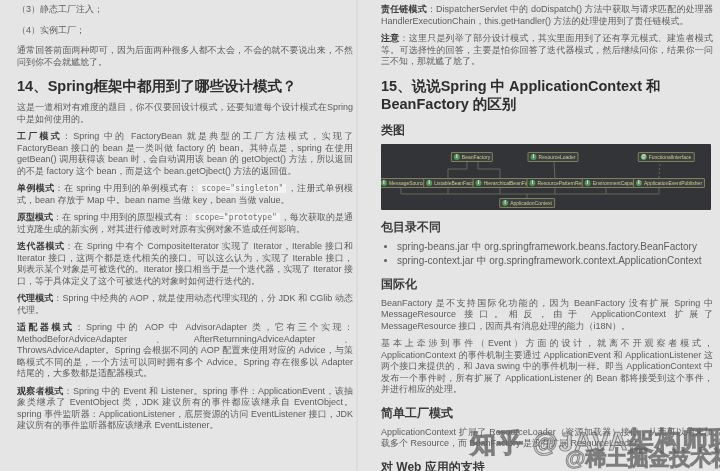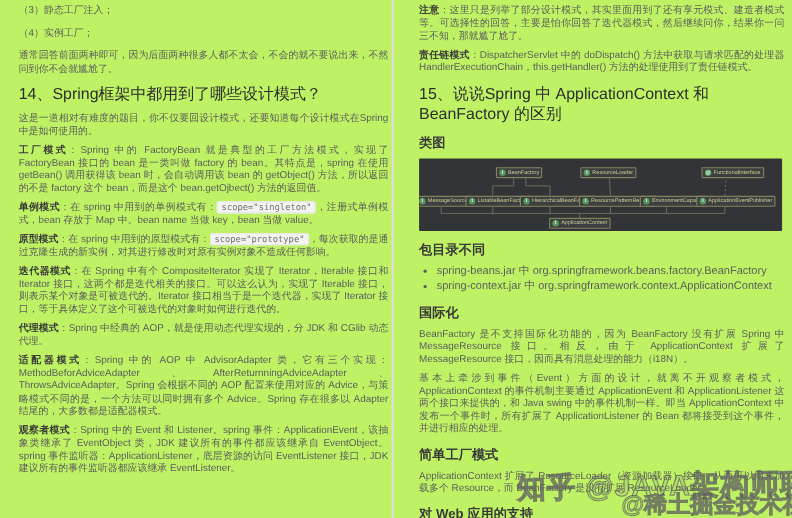--- a/index.html
+++ b/index.html
@@ -3,7 +3,7 @@
 <meta charset="utf-8">
 <style>
   html,body{margin:0;padding:0;background:#fff;}
-  .page{position:relative;width:720px;height:471px;background:#bef264;overflow:hidden;
+  .page{position:relative;width:720px;height:471px;background:#e5e5e5;overflow:hidden;
         font-family:"Liberation Sans","DejaVu Sans",sans-serif;}
   .col{position:absolute;top:4px;}
   .col-left{left:17px;width:336px;}

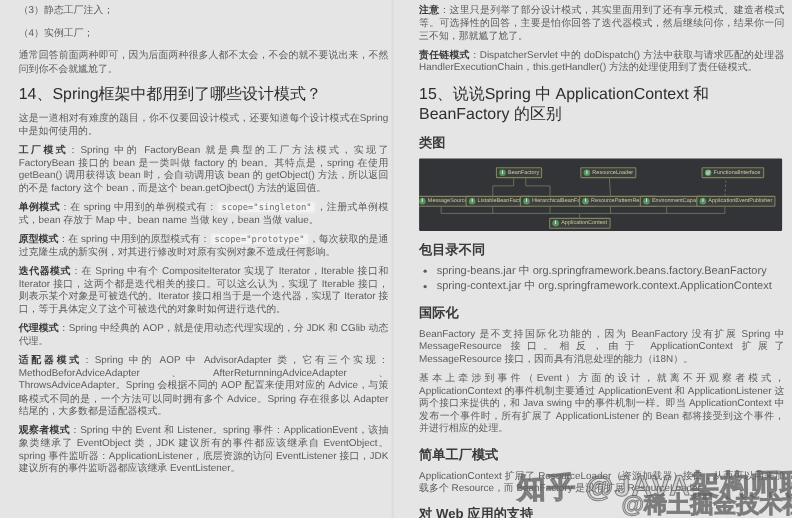--- a/index.html
+++ b/index.html
@@ -74,10 +74,10 @@
 
   <div class="col col-right">
     <p class="body">
-      <b class="term">注意</b><span>：这里只是列举了部分设计模式，其实里面用到了还有享元模式、建造者模式等。可选择性的回答，主要是怕你回答了迭代器模式，然后继续问你，结果你一问三不知，那就尴了尬了。</span>
+      <b class="term">责任链模式</b><span>：DispatcherServlet 中的 doDispatch() 方法中获取与请求匹配的处理器 HandlerExecutionChain，this.getHandler() 方法的处理使用到了责任链模式。</span>
     </p>
     <p class="body">
-      <b class="term">责任链模式</b><span>：DispatcherServlet 中的 doDispatch() 方法中获取与请求匹配的处理器 HandlerExecutionChain，this.getHandler() 方法的处理使用到了责任链模式。</span>
+      <b class="term">注意</b><span>：这里只是列举了部分设计模式，其实里面用到了还有享元模式、建造者模式等。可选择性的回答，主要是怕你回答了迭代器模式，然后继续问你，结果你一问三不知，那就尴了尬了。</span>
     </p>
 
     <h2 class="q">15、说说Spring 中 ApplicationContext 和 BeanFactory 的区别</h2>

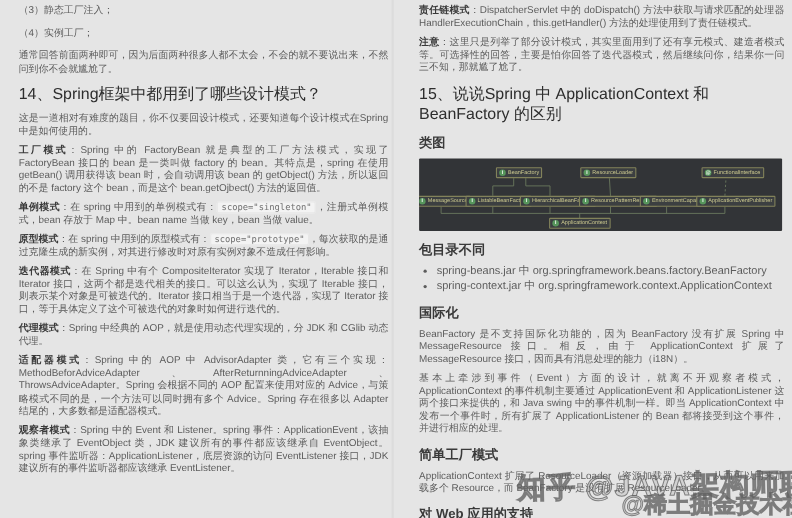--- a/index.html
+++ b/index.html
@@ -12,7 +12,7 @@
   p.body{font-size:9px;line-height:11.5px;color:#5c5c5c;margin:0 0 6px;text-align:justify;}
   p.single{margin-bottom:9px;}
   .term{font-weight:bold;color:#3a3a3a;}
-  h2.q{font-size:14.5px;line-height:18px;color:#2d2d2d;font-weight:normal;margin:9px 0 7px;}
+  h2.q{font-size:14.5px;line-height:18px;color:#2d2d2d;font-weight:bold;margin:9px 0 7px;}
   code.chip{font-family:"DejaVu Sans Mono","Liberation Mono",monospace;font-size:8px;
             background:#f3f3f3;border:1px solid #e7e7e7;border-radius:2px;
             padding:0 3px;color:#6f6f6f;white-space:nowrap;}

